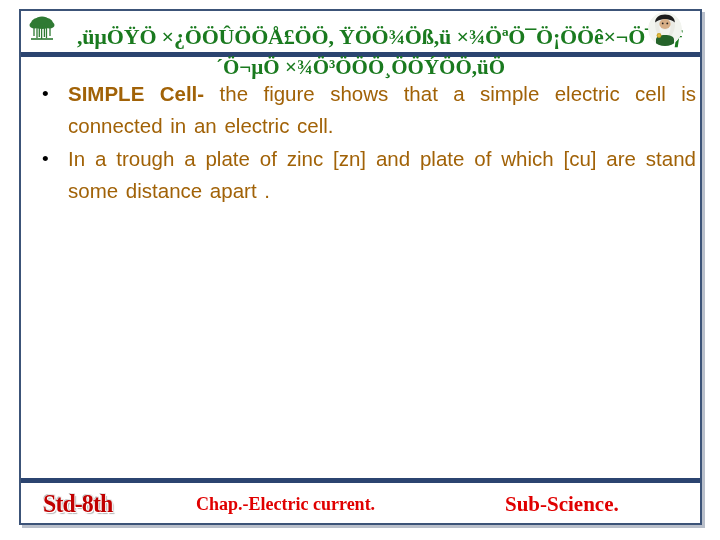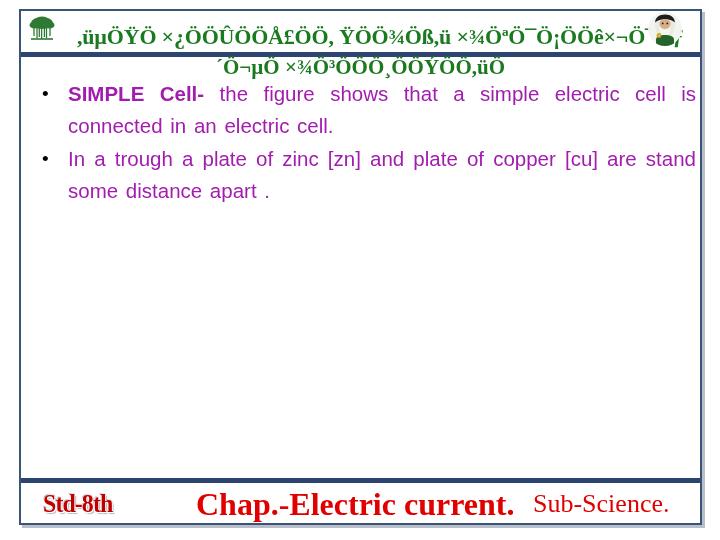--- a/index.html
+++ b/index.html
@@ -132,7 +132,7 @@
     position: relative;
     padding-left: 40px;
     margin: 0 0 2px 0;
-    color: #a21caf;
+    color: #a16207;
     font-family: "Liberation Sans", sans-serif;
     font-size: 20.5px;
     line-height: 31.5px;

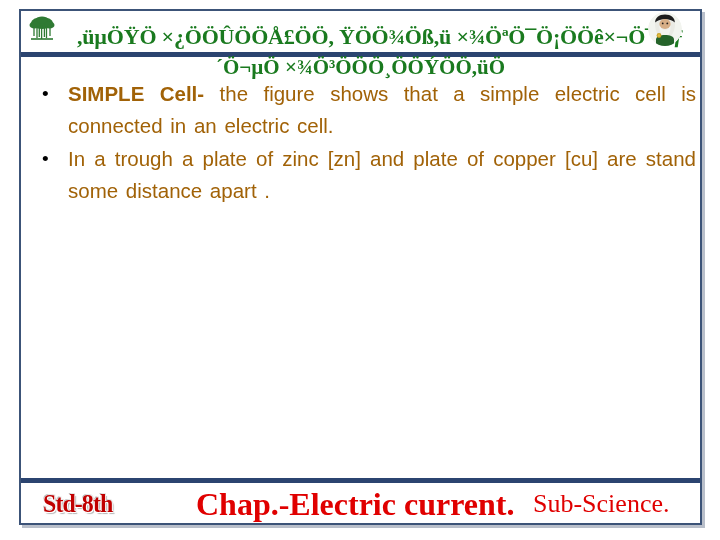--- a/index.html
+++ b/index.html
@@ -273,7 +273,7 @@
         <span class="b-strong">SIMPLE Cell-</span><span> the figure shows that a simple electric cell is connected in an electric cell.</span>
       </li>
       <li>
-        <span>In a trough  a plate of zinc [zn]  and plate of copper [cu] are stand some distance apart .</span>
+        <span>In a trough  a plate of zinc [zn]  and plate of which [cu] are stand some distance apart .</span>
       </li>
     </ul>
   </div>

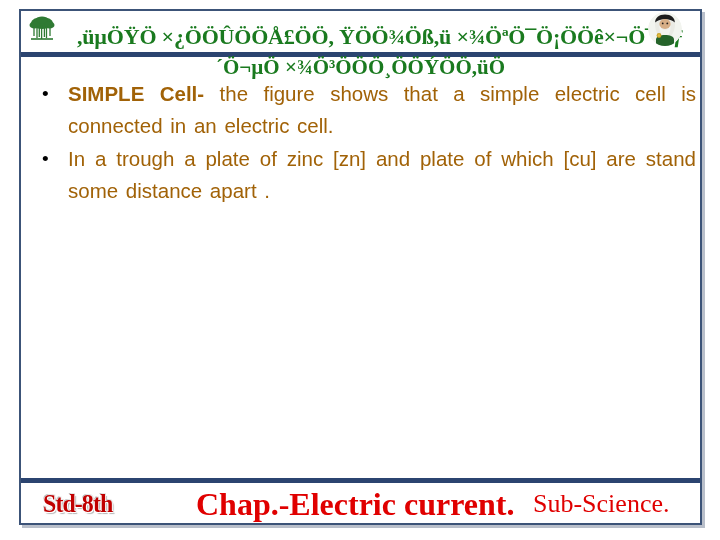--- a/index.html
+++ b/index.html
@@ -199,7 +199,7 @@
     color: #e00000;
     font-family: "Liberation Serif", serif;
     font-weight: bold;
-    font-size: 32px;
+    font-size: 18px;
     line-height: 32px;
     white-space: nowrap;
   }

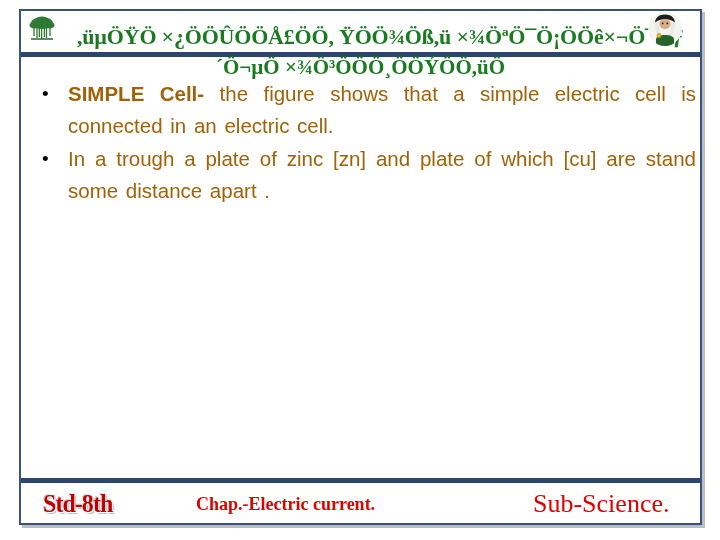--- a/index.html
+++ b/index.html
@@ -205,12 +205,12 @@
   }
   .sub-label {
     position: absolute;
-    left: 512px;
+    left: 484px;
     top: 5px;
     color: #e00000;
     font-family: "Liberation Serif", serif;
-    font-weight: normal;
-    font-size: 26px;
+    font-weight: bold;
+    font-size: 21px;
     line-height: 32px;
     white-space: nowrap;
   }

